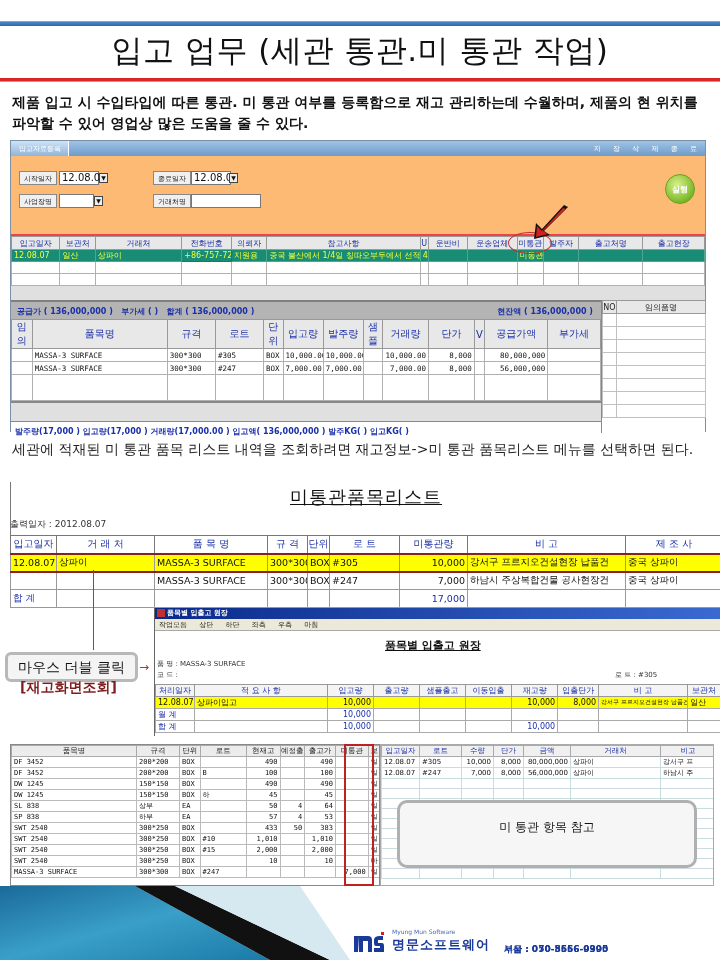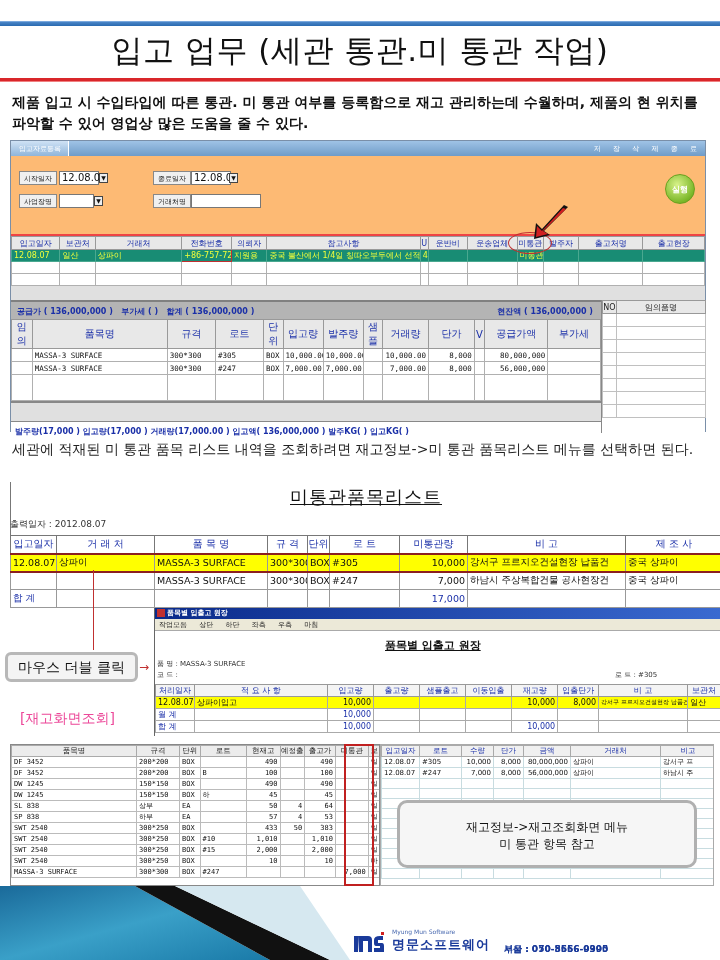--- a/index.html
+++ b/index.html
@@ -75,7 +75,7 @@
   .g4 tr.hl td { background: #ffff00; }
   .g4 .blue { color: #1a2fa8; }
 
-  .caption2 { left: 20px; top: 710px; font-size: 14px; color: #ec4899; }
+  .caption2 { left: 20px; top: 679px; font-size: 14px; color: #7f1d1d; font-weight: bold; }
 
   
   .win3 { left: 10px; top: 744px; width: 370px; height: 142px; border: 1px solid #888; background: #fff; overflow: hidden; }

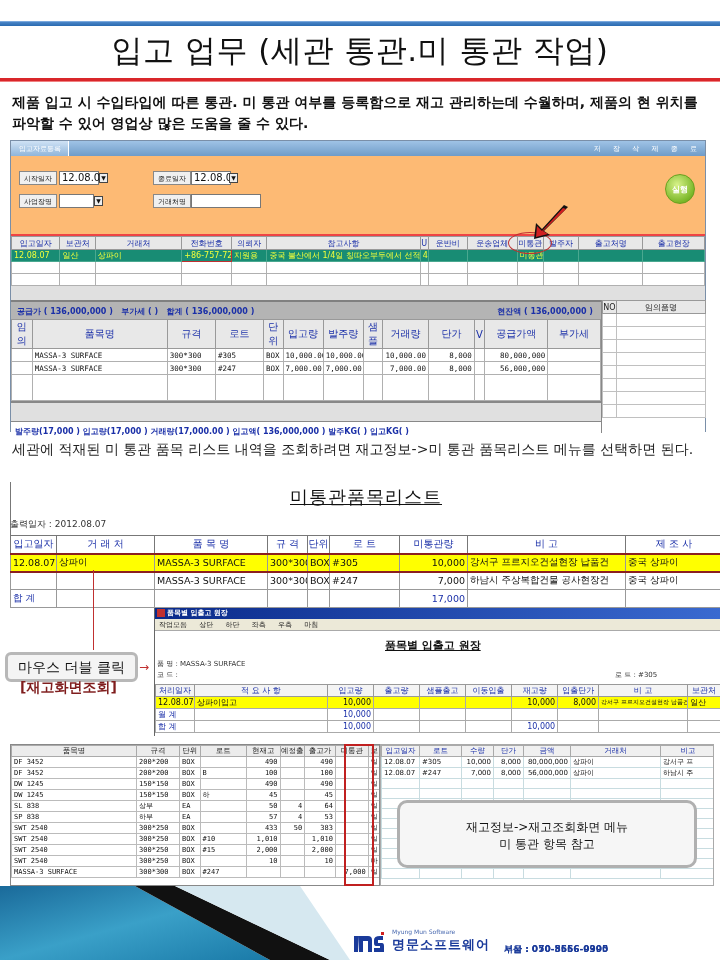--- a/index.html
+++ b/index.html
@@ -789,7 +789,6 @@
     </table>
 </div>
 <div class="abs callout2">
-  <div>재고정보-&gt;재고조회화면 메뉴</div>
   <div>미 통관 항목 참고</div>
 </div>
 

